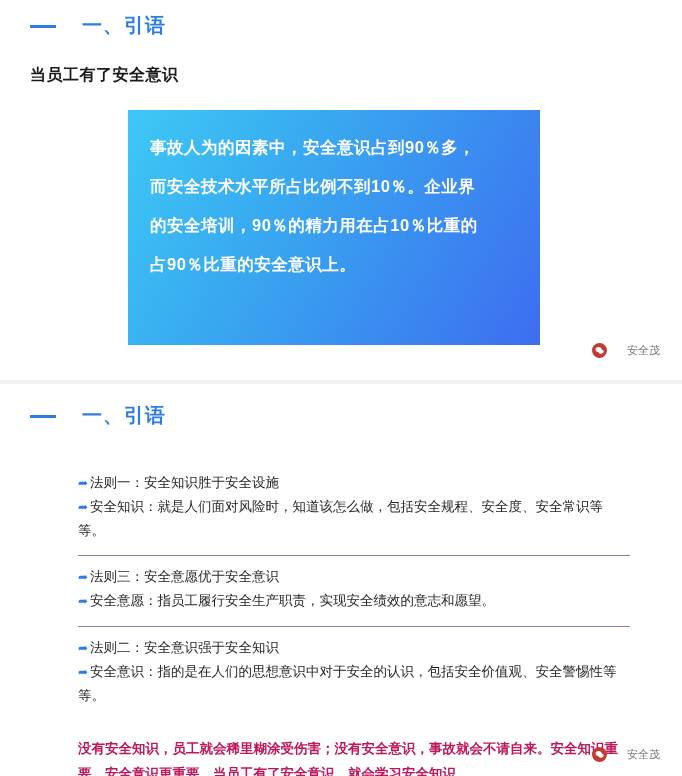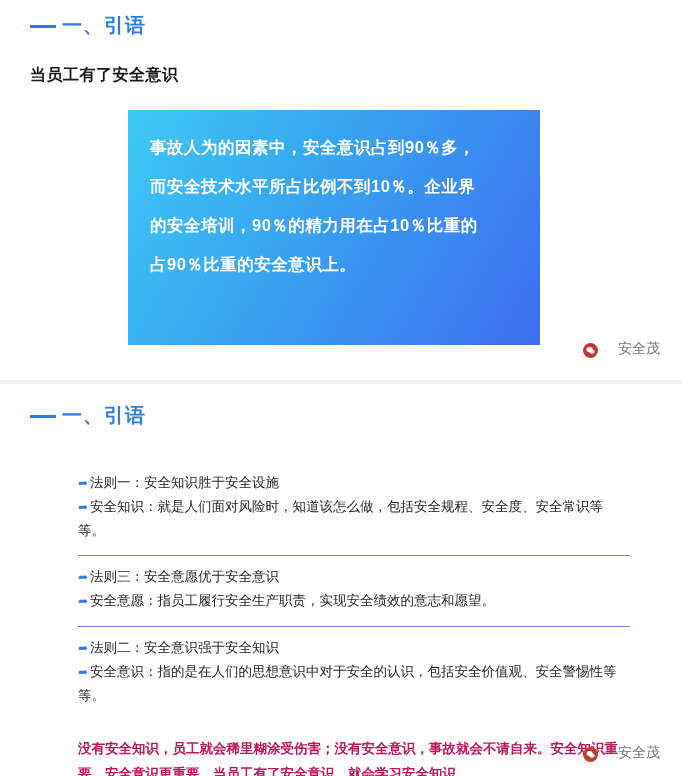--- a/index.html
+++ b/index.html
@@ -33,7 +33,7 @@
   .slide-heading {
     display: flex;
     align-items: center;
-    gap: 4px;
+    gap: 24px;
     padding: 12px 8px 0 30px;
     text-align: center;
   }

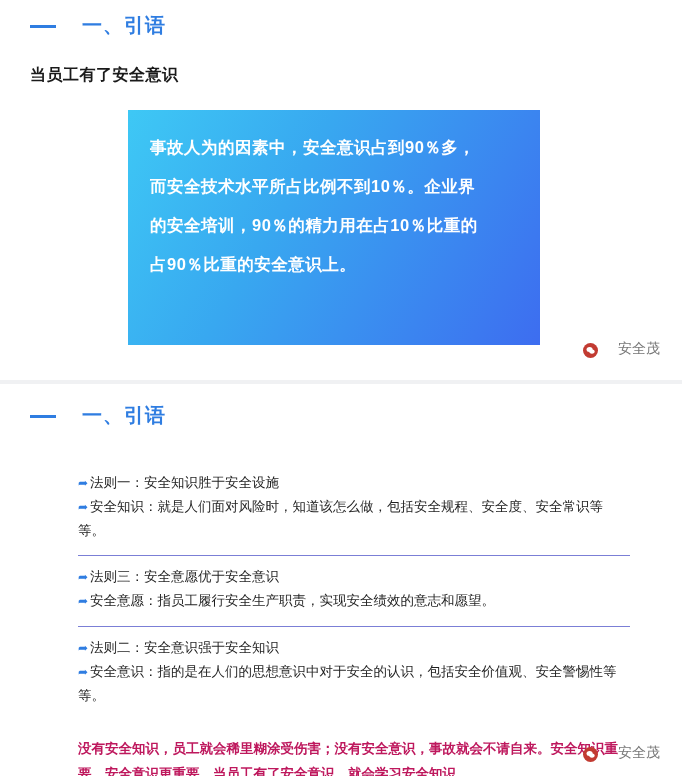--- a/index.html
+++ b/index.html
@@ -81,9 +81,9 @@
   .wechat-badge {
     position: absolute;
     display: flex;
-    align-items: flex-end;
+    align-items: flex-start;
     gap: 20px;
-    font-size: 14px;
+    font-size: 11px;
     color: #777;
   }
   .wechat-badge .dot {

